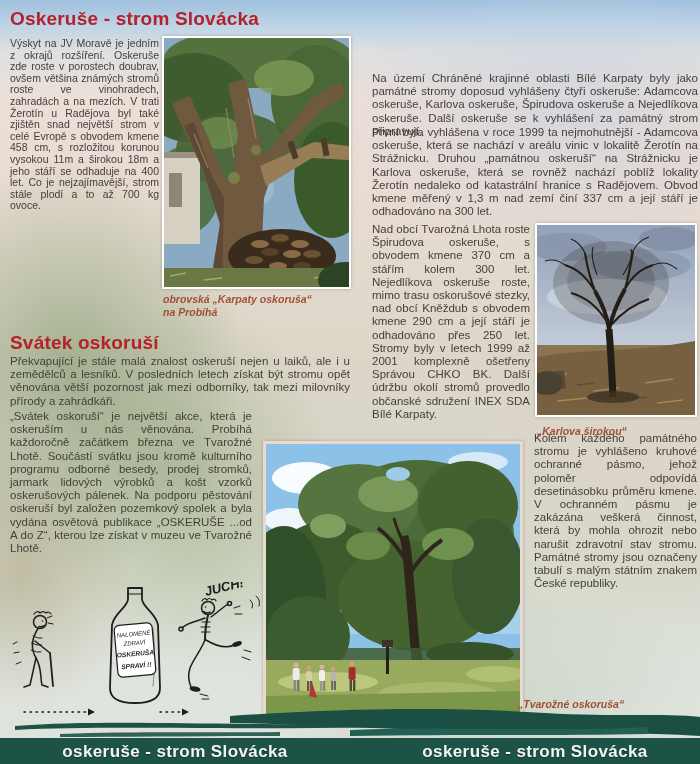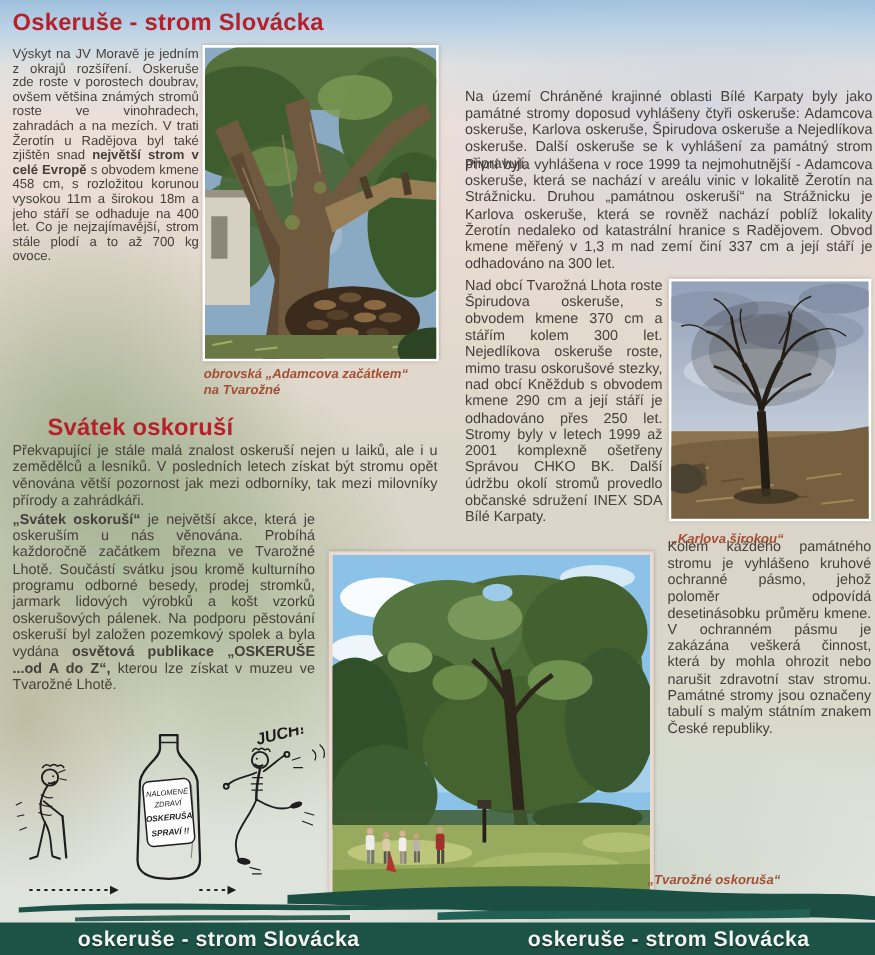--- a/index.html
+++ b/index.html
@@ -25,7 +25,7 @@
   .photo svg{display:block;}
   .footer-bar{left:0;top:738px;width:700px;height:26px;background:#1d5347;}
   .footer-text{top:742px;text-align:center;color:#f3f5f1;font-weight:bold;font-size:17px;letter-spacing:.4px;text-shadow:0 1px 1px rgba(0,0,0,.35);}
-  b{font-weight:bold;}
+  b{font-weight:normal;}
 </style>
 </head>
 <body>

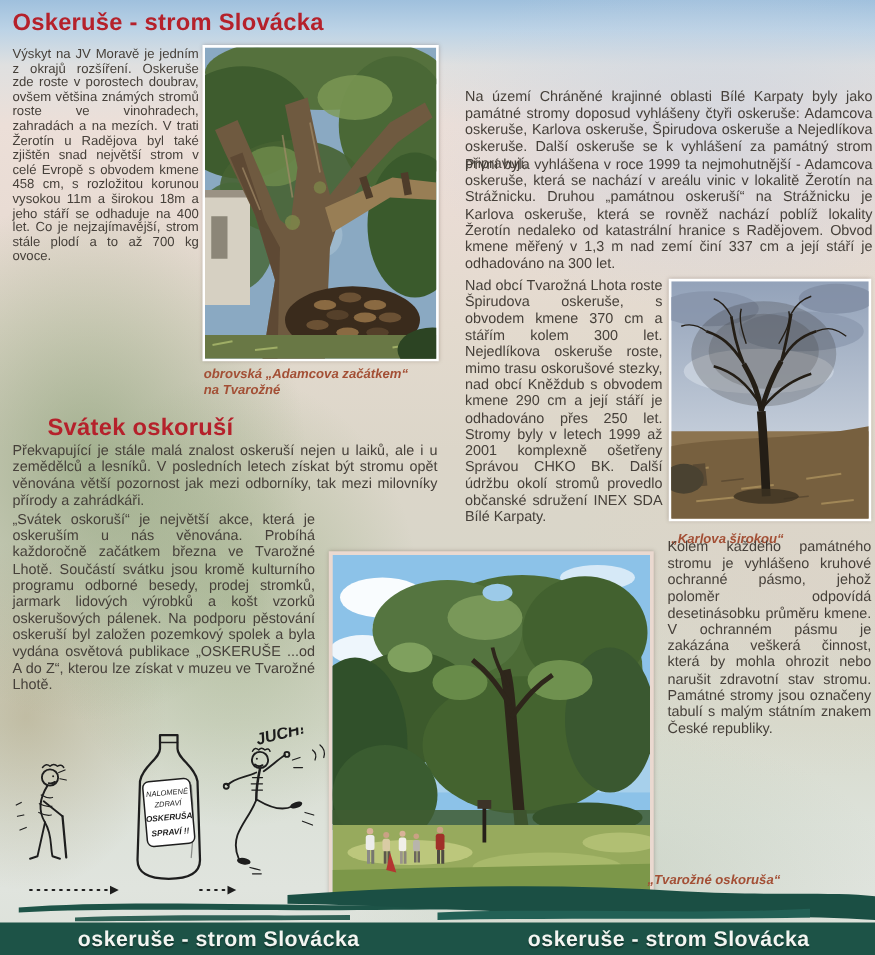--- a/index.html
+++ b/index.html
@@ -85,7 +85,7 @@
     </svg>
   </div>
   <div class="abs cap" style="left:163px;top:293px;width:186px;">
-    <div>obrovská „Adamcova začátkem“</div>
+    <div>obrovská „Karpaty oskoruša“</div>
     <div>na Tvarožné</div>
   </div>
 

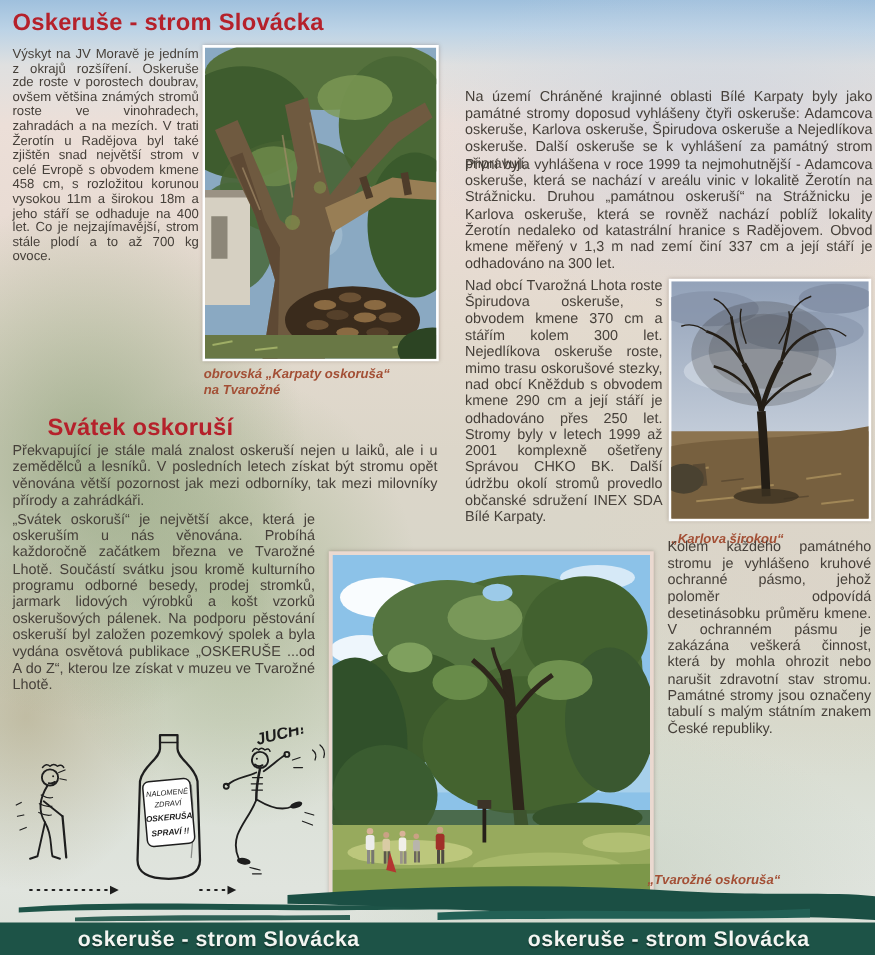--- a/index.html
+++ b/index.html
@@ -86,7 +86,7 @@
   </div>
   <div class="abs cap" style="left:163px;top:293px;width:186px;">
     <div>obrovská „Karpaty oskoruša“</div>
-    <div>na Tvarožné</div>
+    <div>na Probíhá</div>
   </div>
 
   <h2 class="abs" style="left:10px;top:331px;margin-left:28px;">Svátek oskoruší</h2>

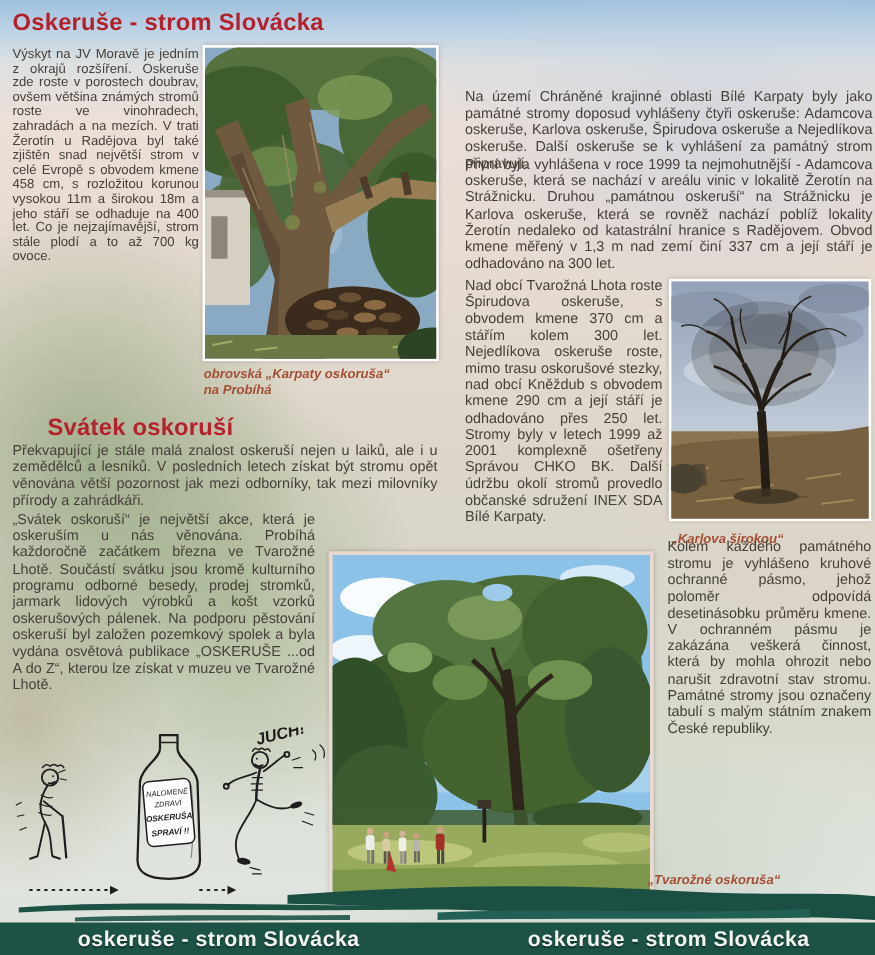--- a/index.html
+++ b/index.html
@@ -89,7 +89,7 @@
     <div>na Probíhá</div>
   </div>
 
-  <h2 class="abs" style="left:10px;top:331px;margin-left:28px;">Svátek oskoruší</h2>
+  <h2 class="abs" style="left:10px;top:331px;">Svátek oskoruší</h2>
 
   <p class="abs body-m" style="left:10px;top:355px;width:340px;">Překvapující je stále malá znalost oskeruší nejen u laiků, ale i u zemědělců a lesníků. V posledních letech získat být stromu opět věnována větší pozornost jak mezi odborníky, tak mezi milovníky přírody a zahrádkáři.</p>
 

